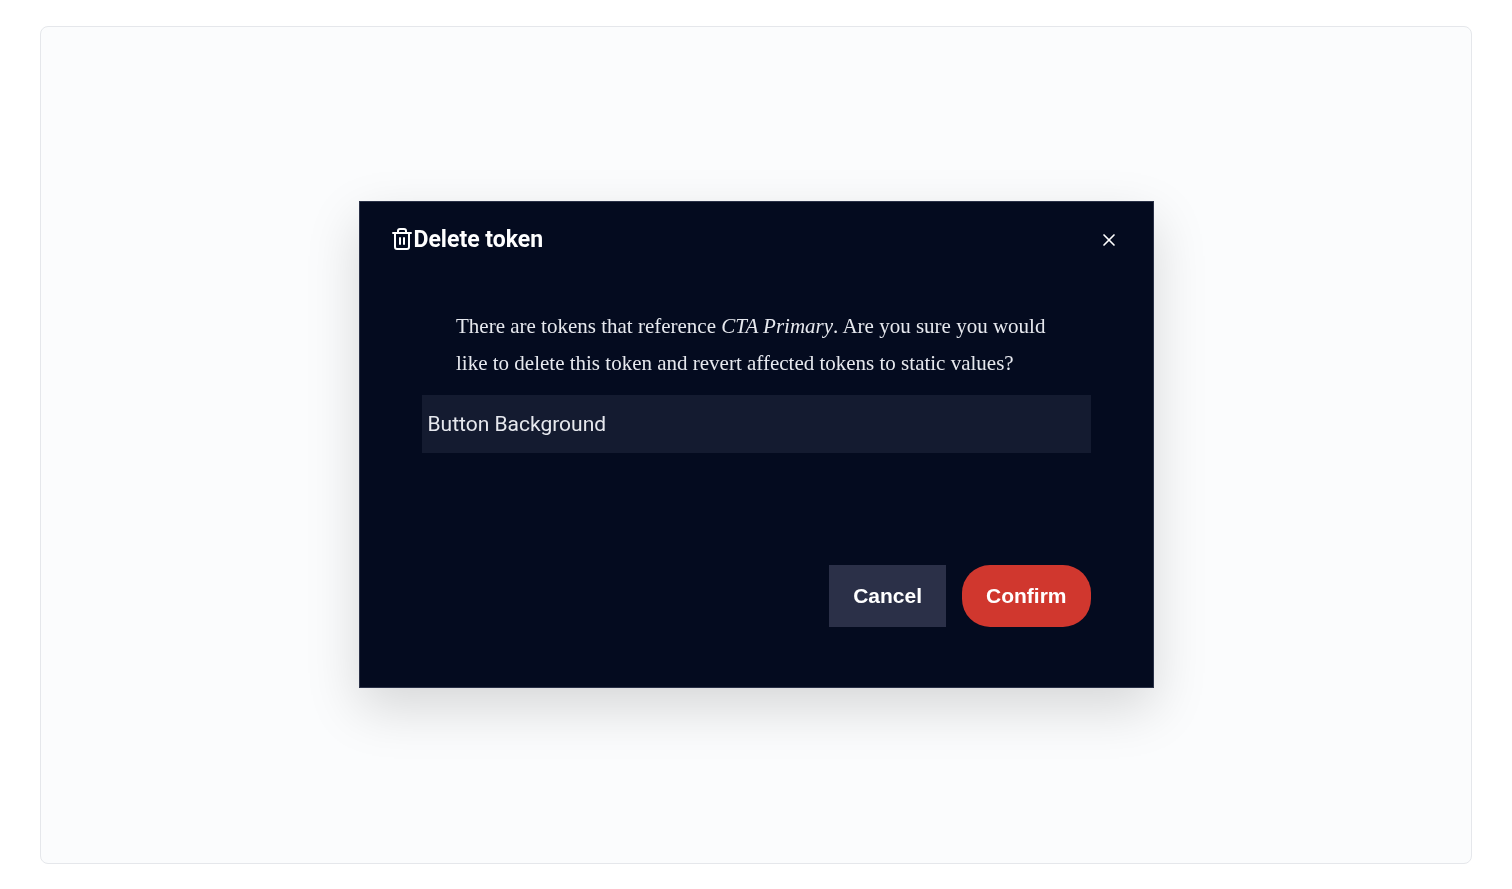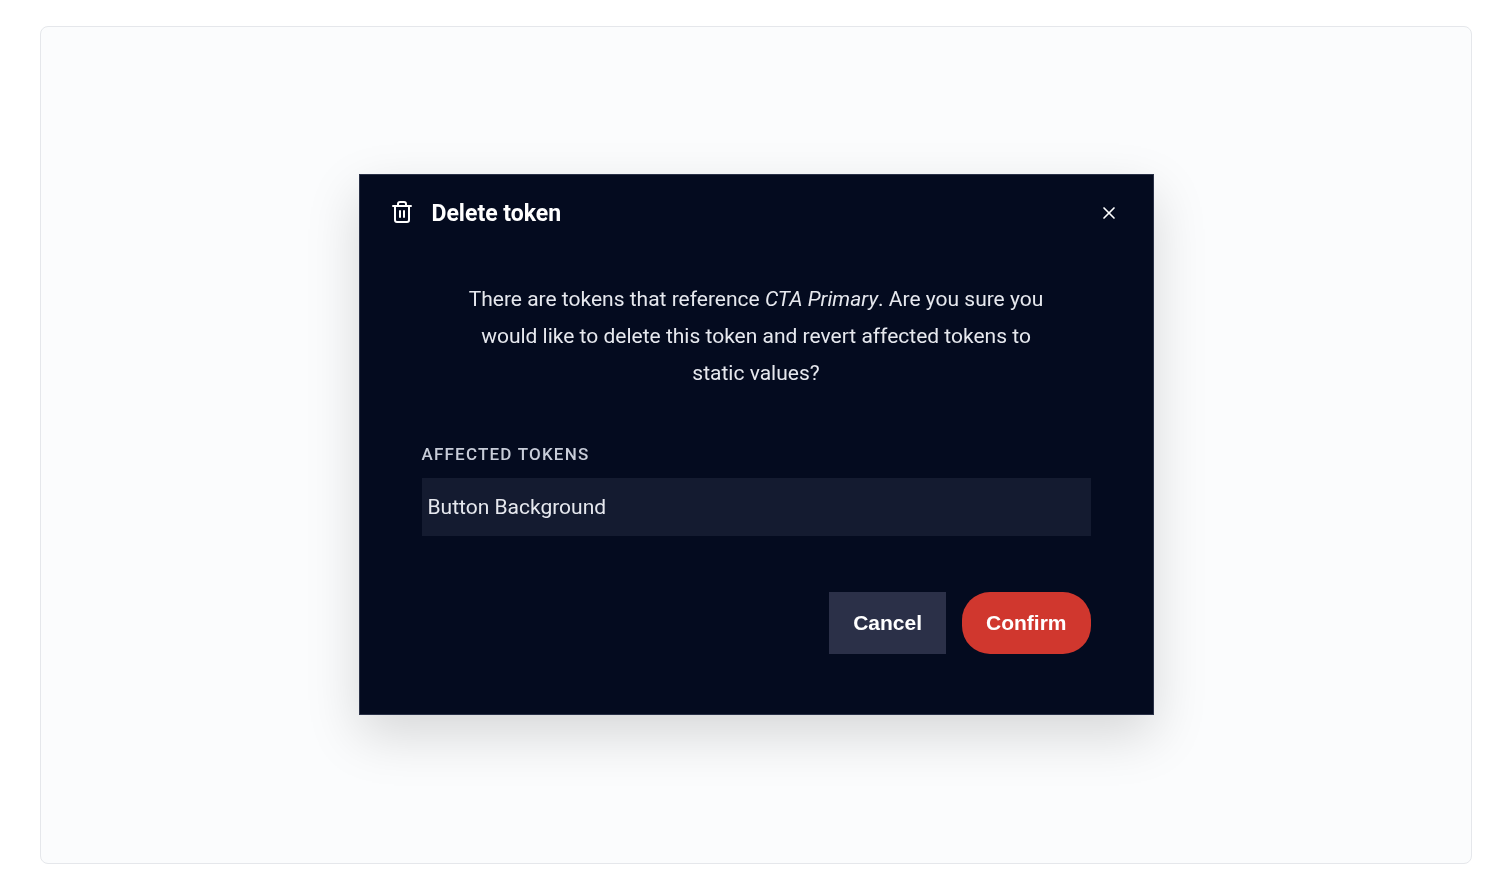--- a/index.html
+++ b/index.html
@@ -48,7 +48,6 @@
     .modal-title-wrap {
       display: flex;
       align-items: center;
-      gap: 18px;
     }
     
     .trash-icon {

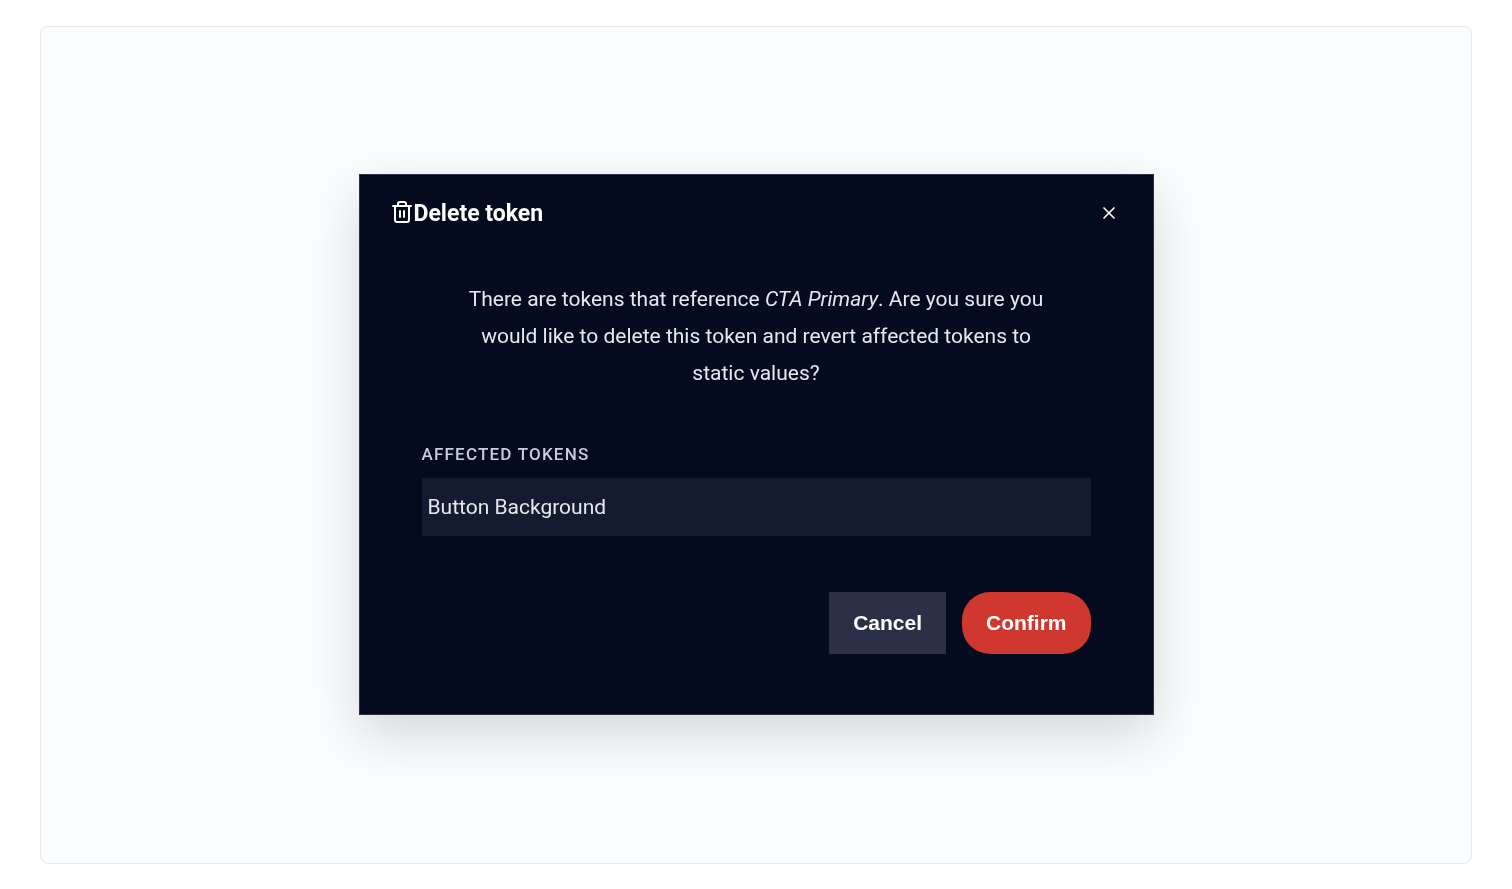--- a/index.html
+++ b/index.html
@@ -87,9 +87,10 @@
       color: #e6e8ee;
       font-size: 21px;
       line-height: 1.75;
-      text-align: center;
+      text-align: left;
       margin: 0 auto;
       max-width: 600px;
+      font-family: Liberation Serif, serif;
     }
     
     .description em {

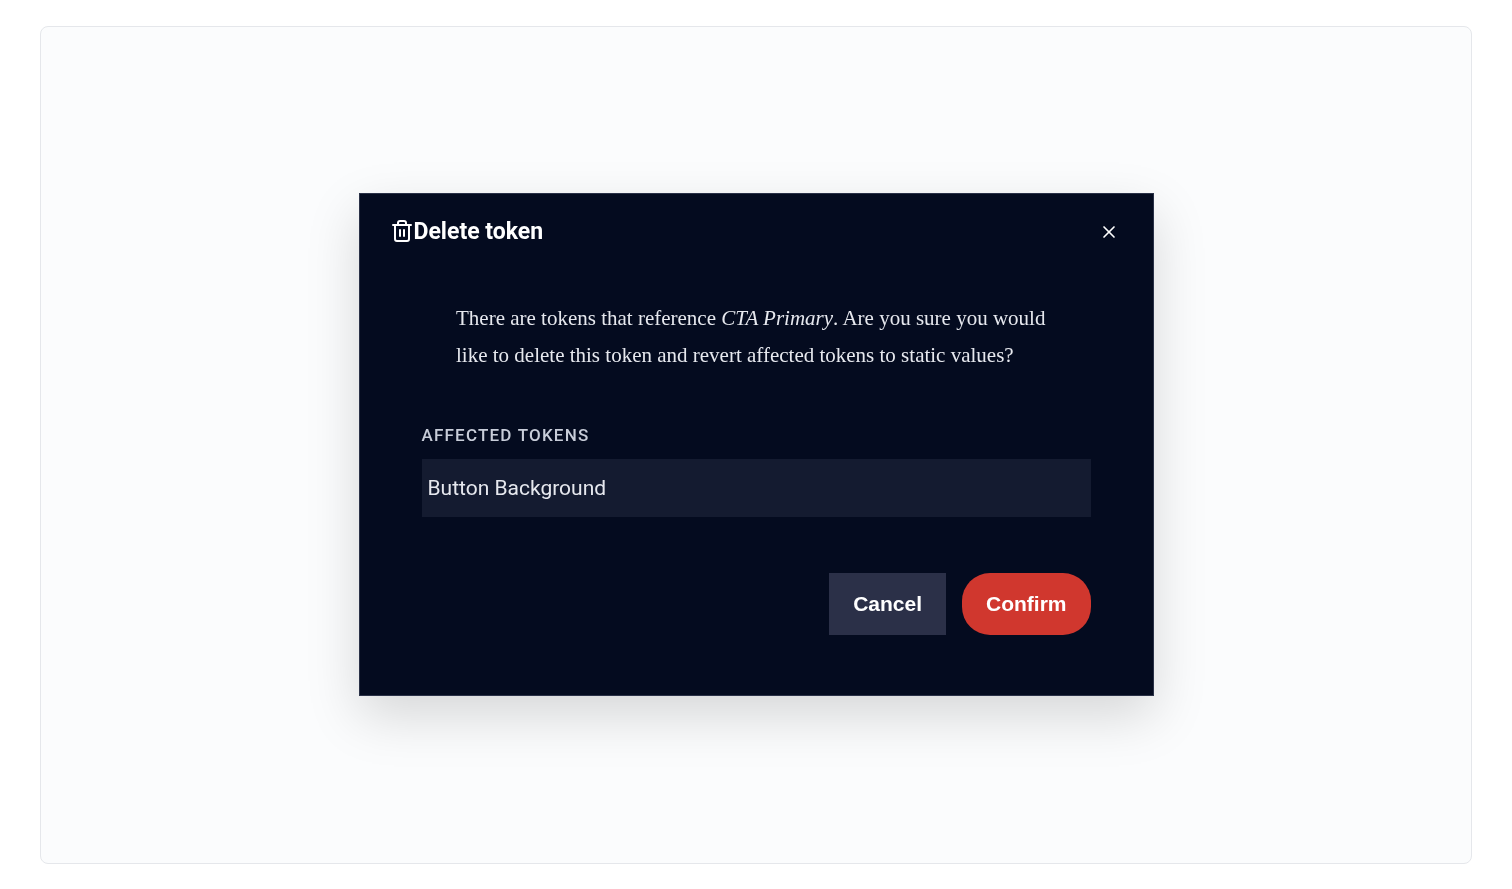--- a/index.html
+++ b/index.html
@@ -175,7 +175,6 @@
         <span>There are tokens that reference </span><em>CTA Primary</em><span>. Are you sure you would like to delete this token and revert affected tokens to static values?</span>
       </p>
 
-      <div class="section-label">Affected Tokens</div>
 
       <div class="token-list">
         <div class="token-item">Button Background</div>

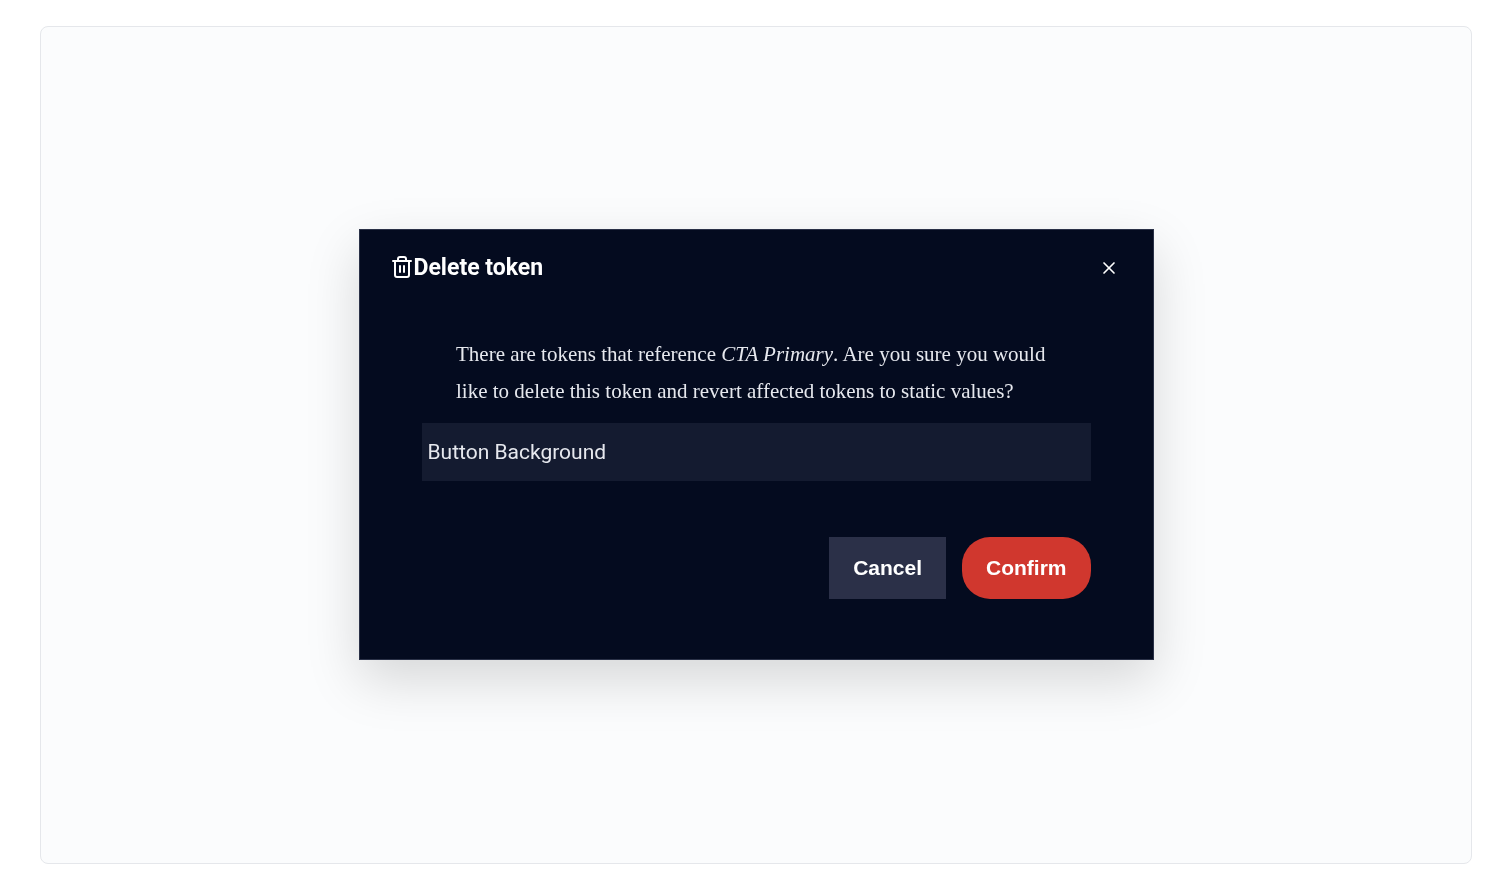--- a/index.html
+++ b/index.html
@@ -121,7 +121,7 @@
       display: flex;
       justify-content: flex-end;
       gap: 16px;
-      padding: 56px 62px 60px 62px;
+      padding: 112px 62px 60px 62px;
     }
     
     .btn {

